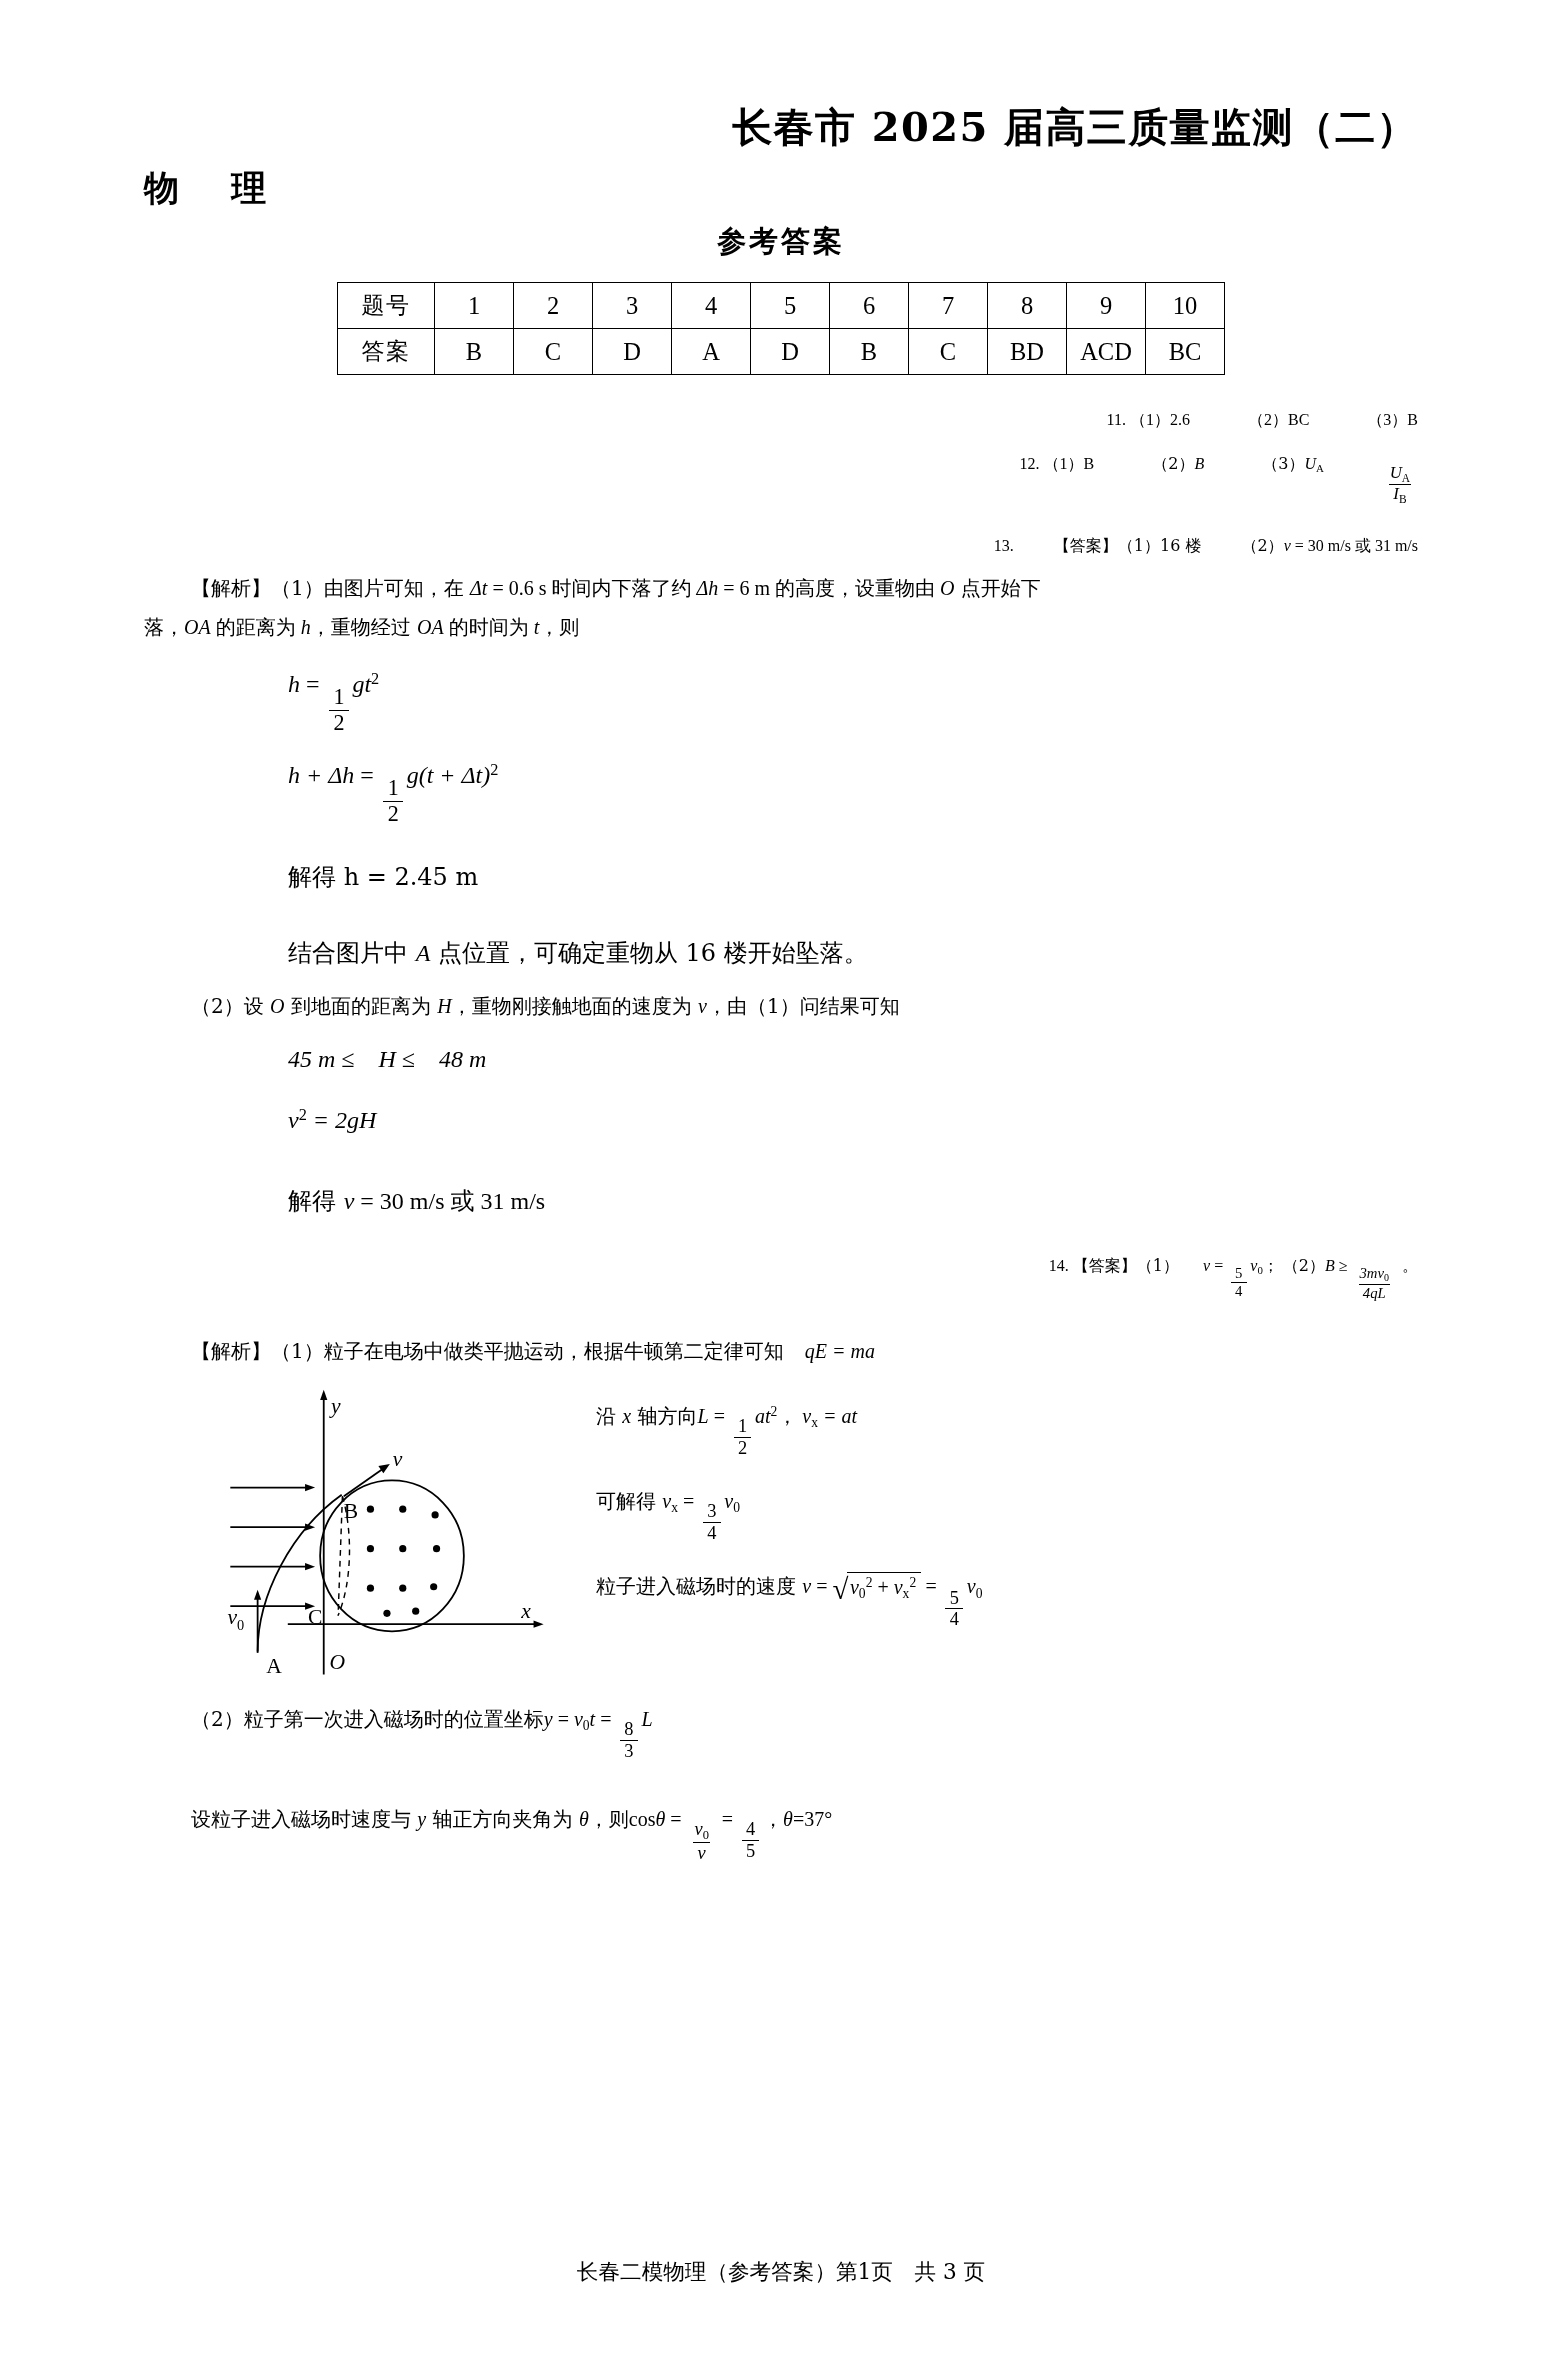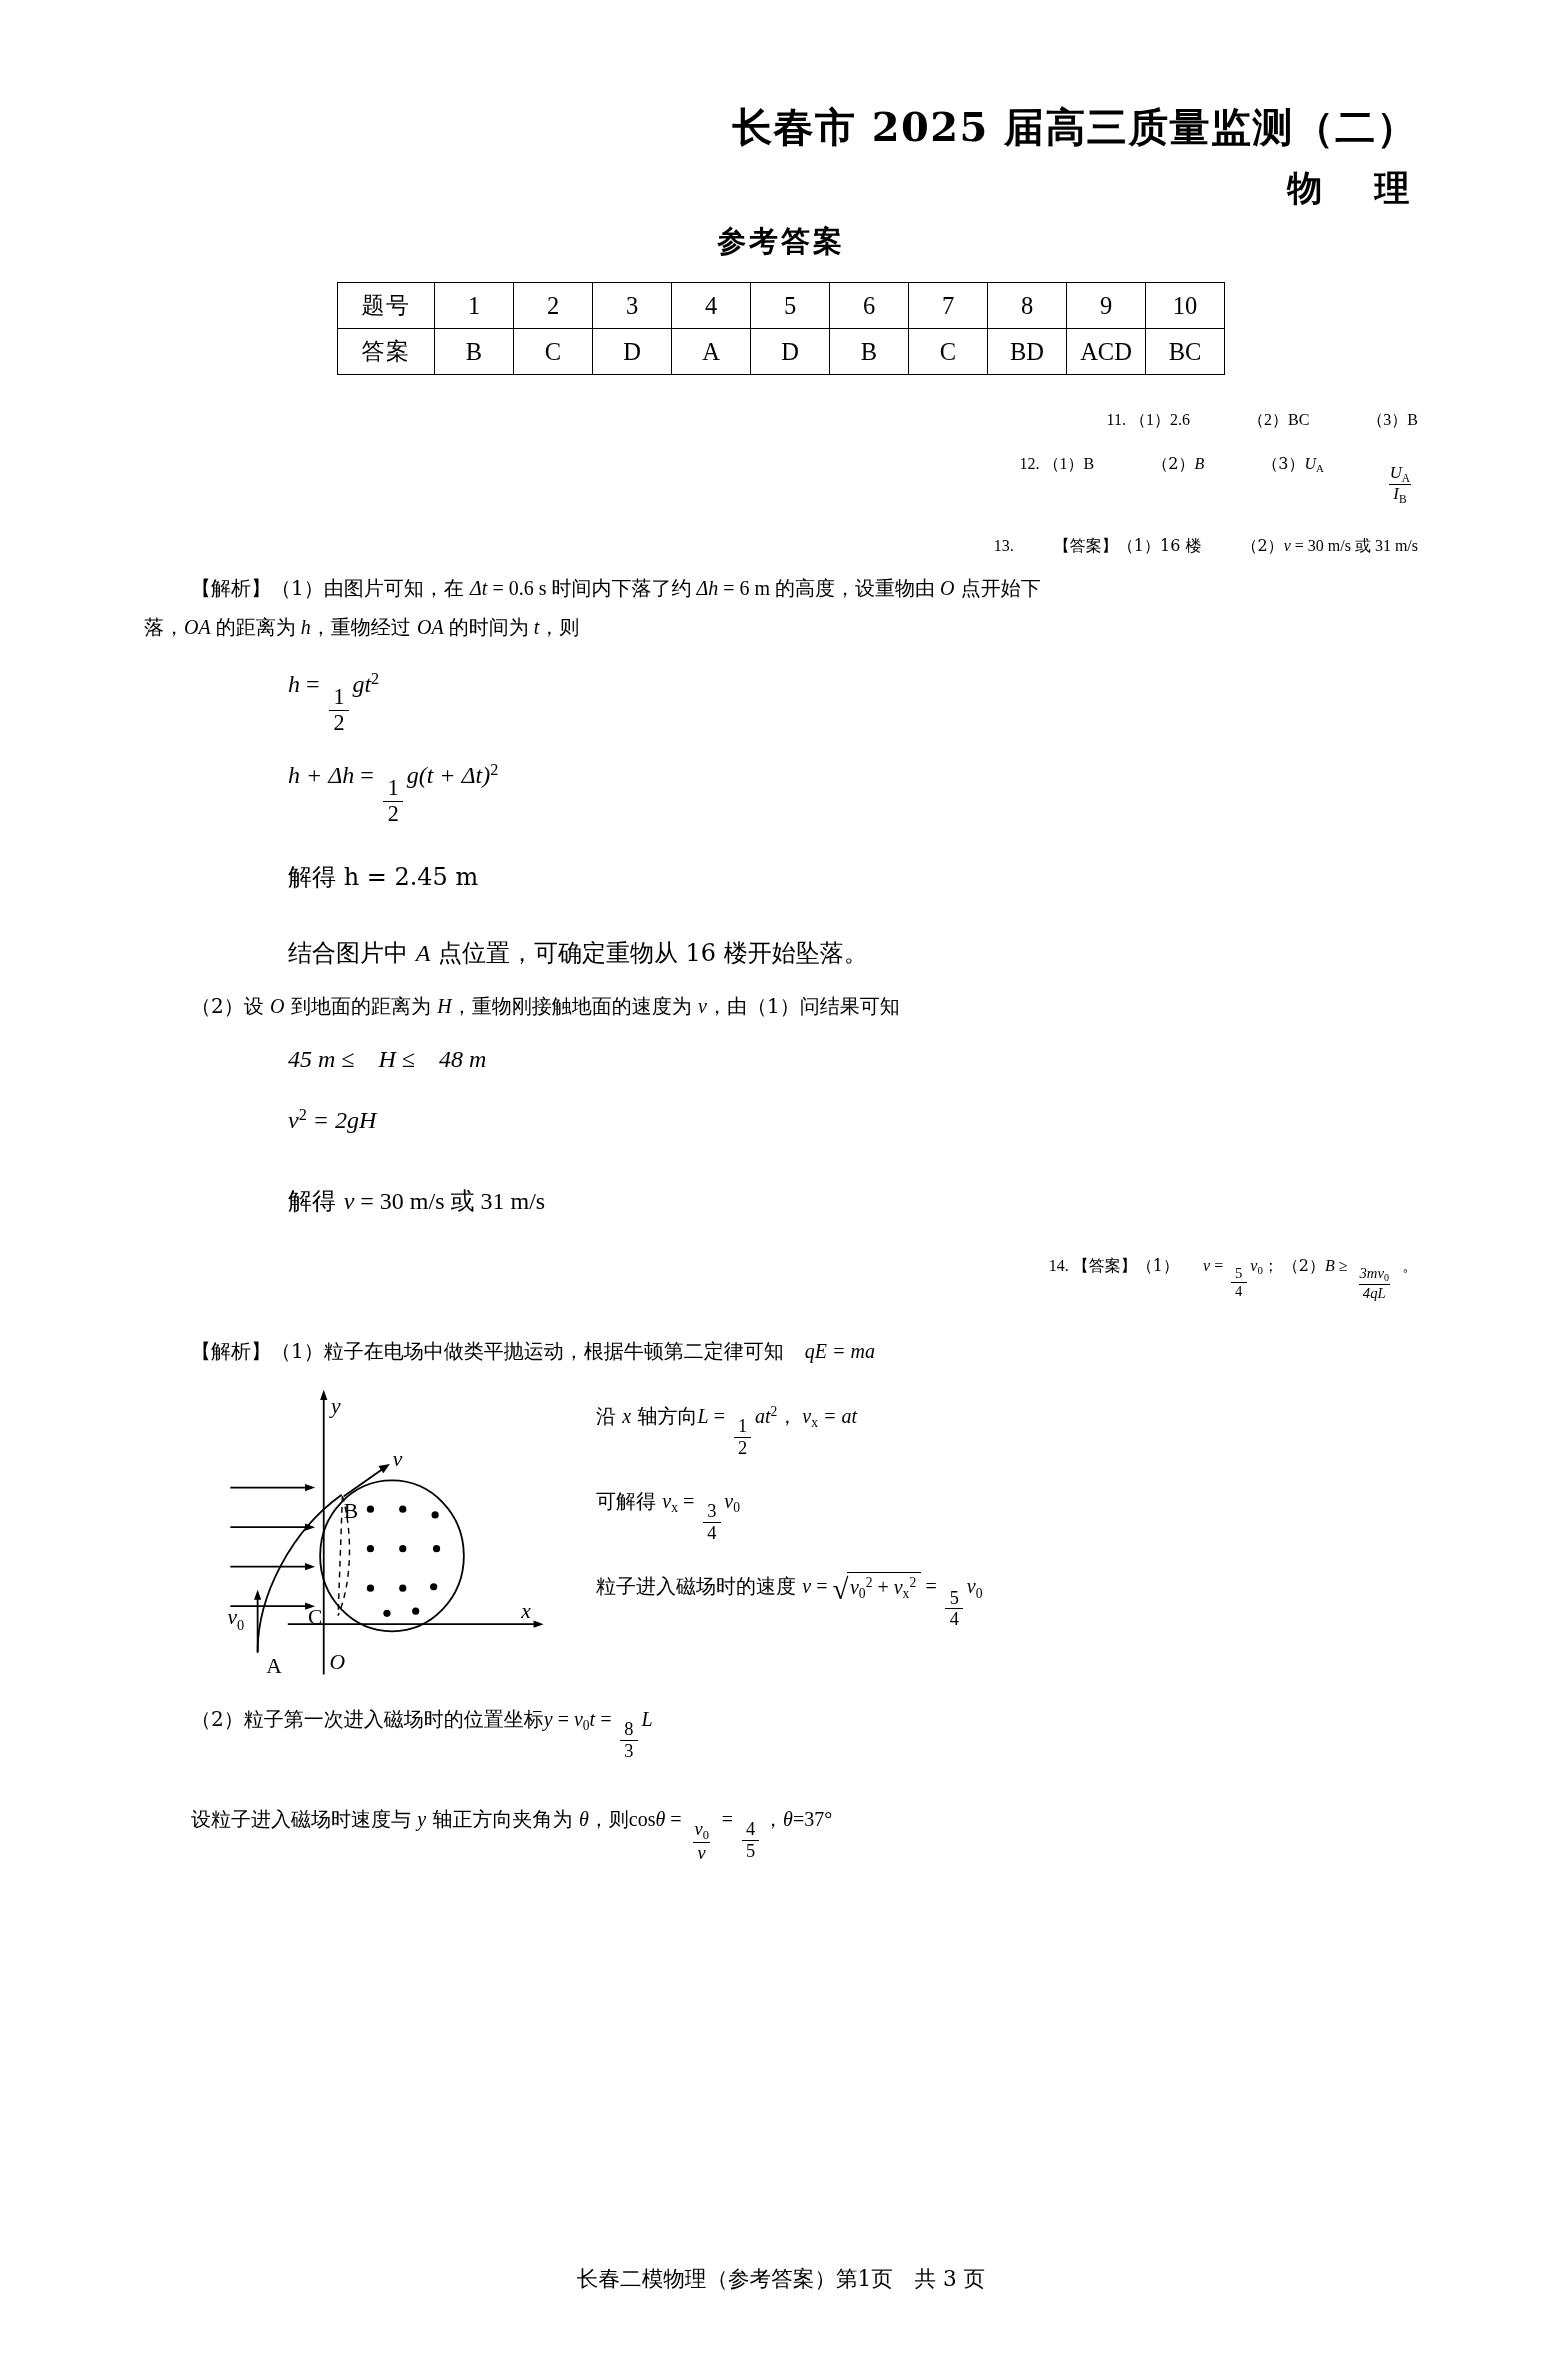--- a/index.html
+++ b/index.html
@@ -31,7 +31,7 @@
     font-family: "DejaVu Serif", "Liberation Serif", serif;
   }
   .doc-subject {
-    text-align: right;
+    text-align: left;
     font-size: 35px;
     font-weight: bold;
     letter-spacing: 8.6px;

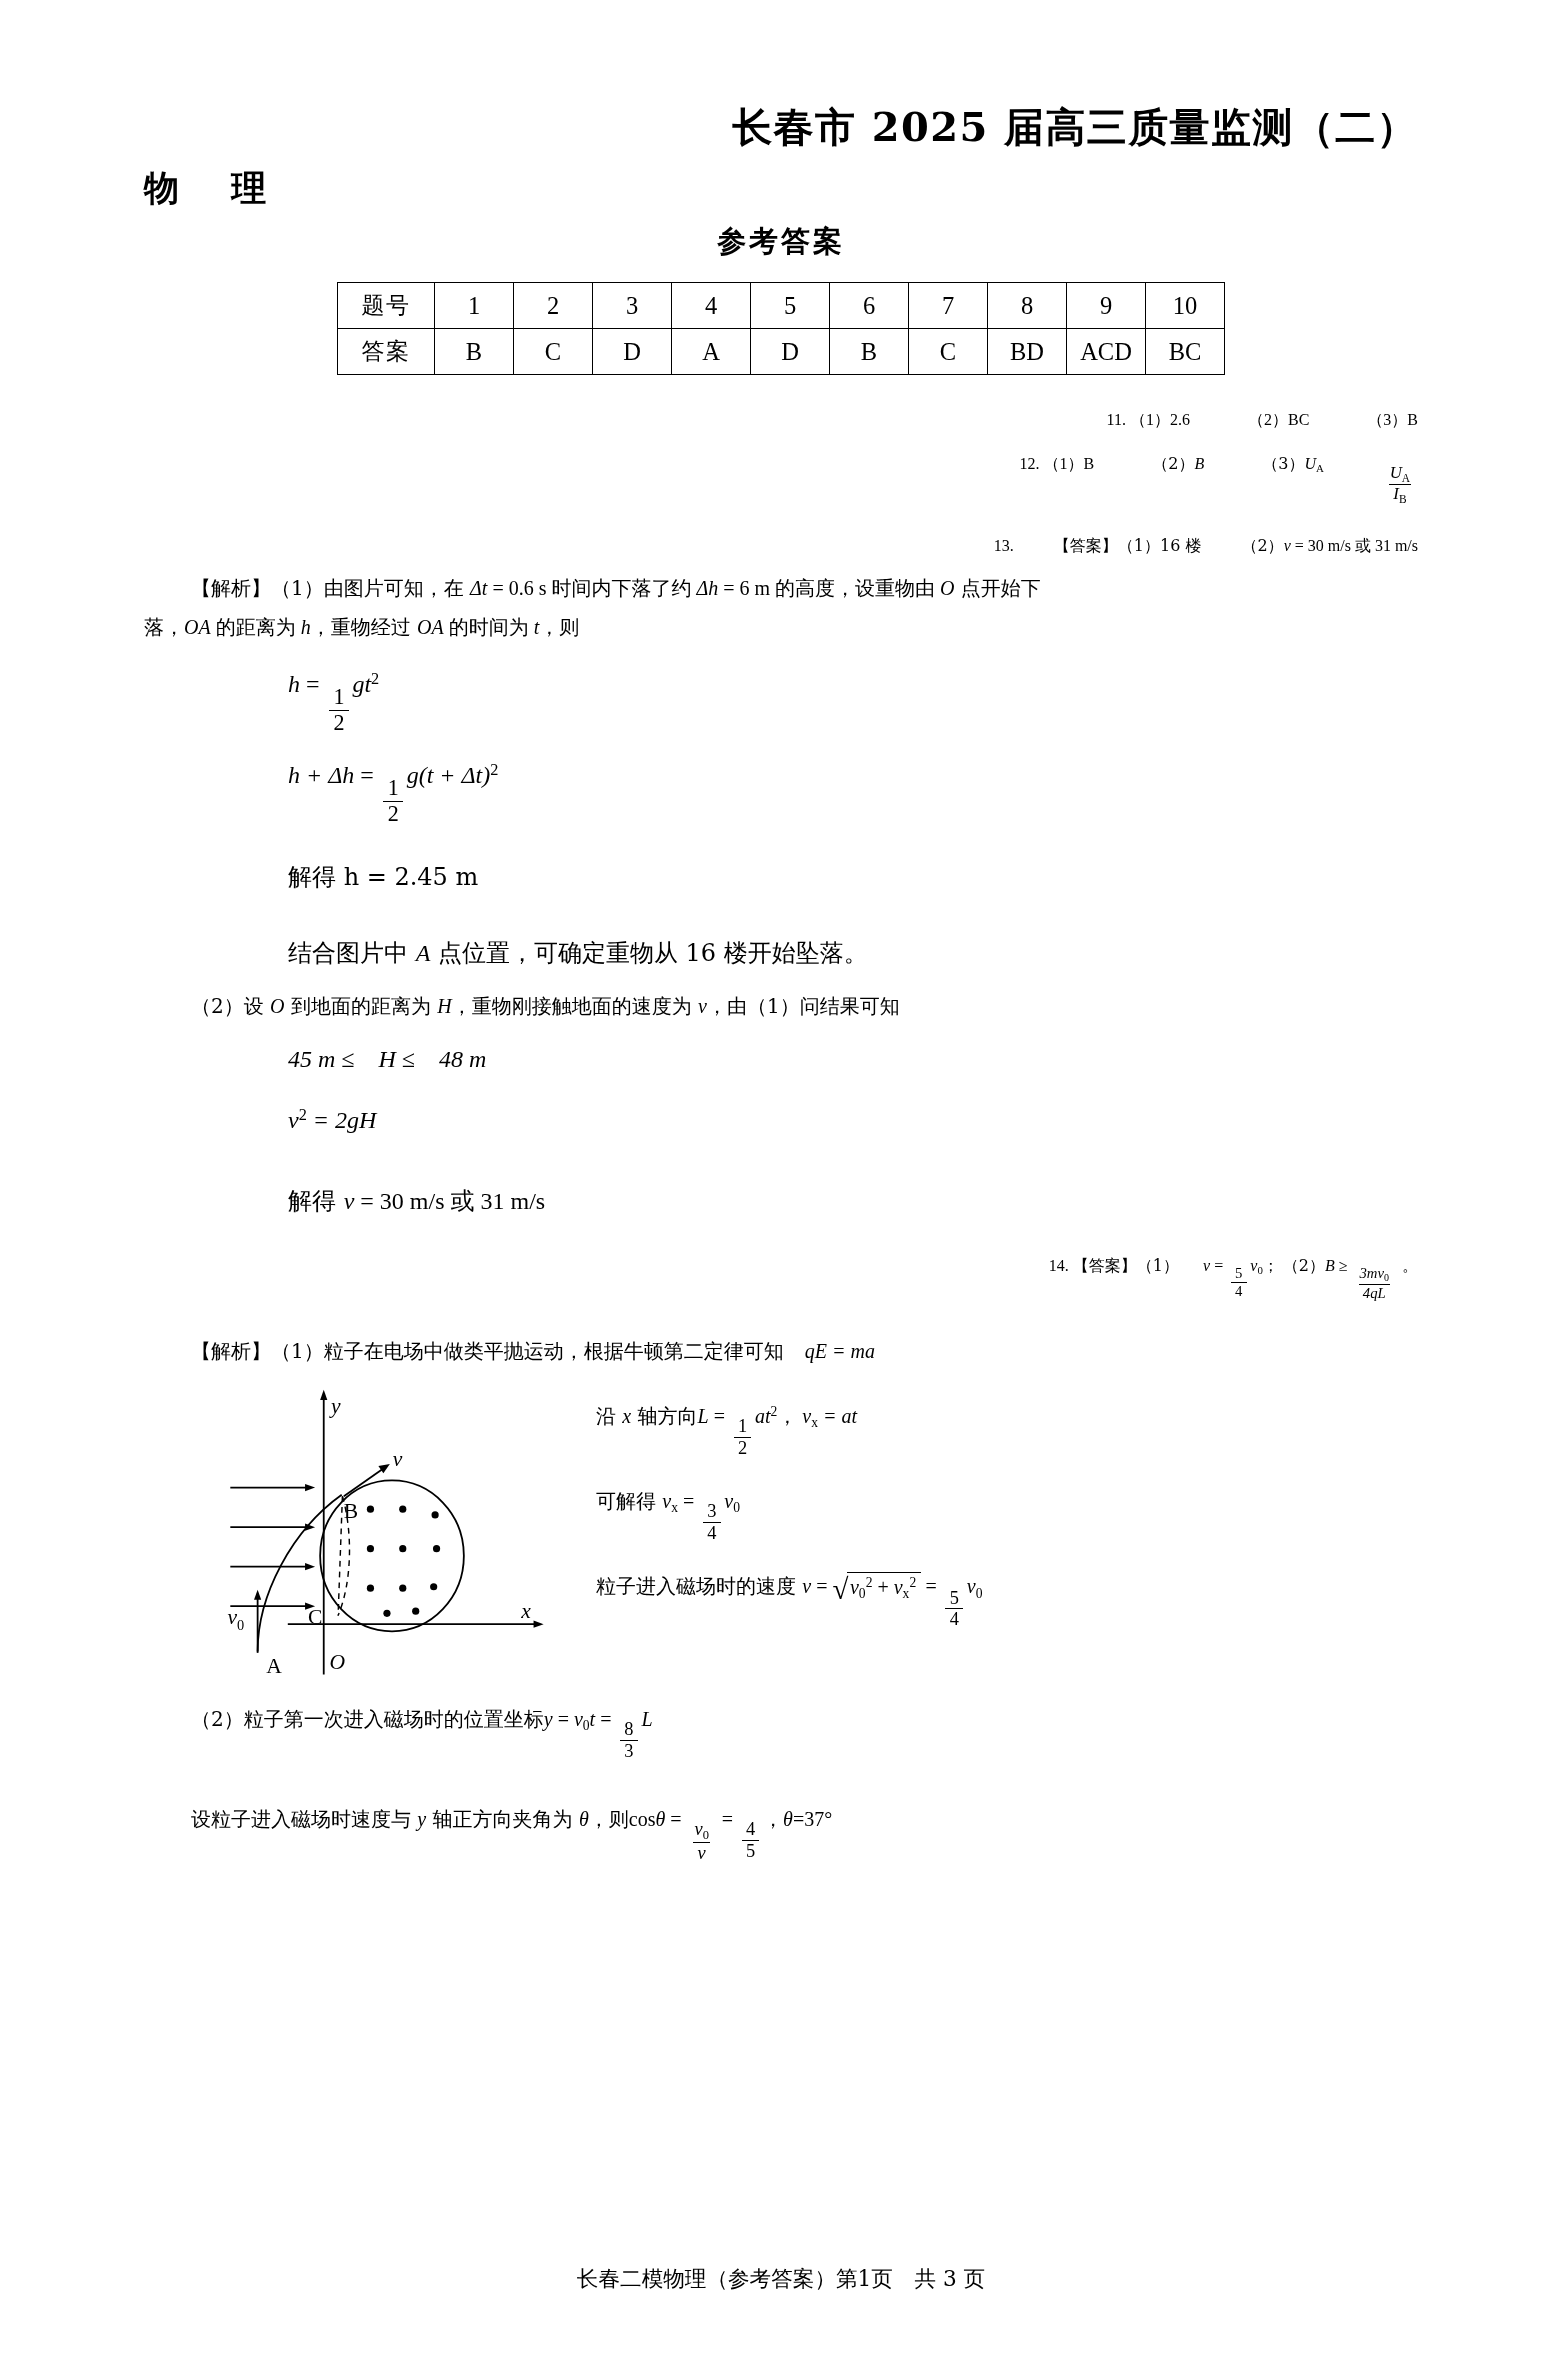--- a/index.html
+++ b/index.html
@@ -137,7 +137,7 @@
     position: absolute;
     left: 0;
     right: 0;
-    bottom: 73px;
+    bottom: 80px;
     text-align: center;
     font-size: 21.6px;
     font-family: "DejaVu Serif", "Liberation Serif", serif;

